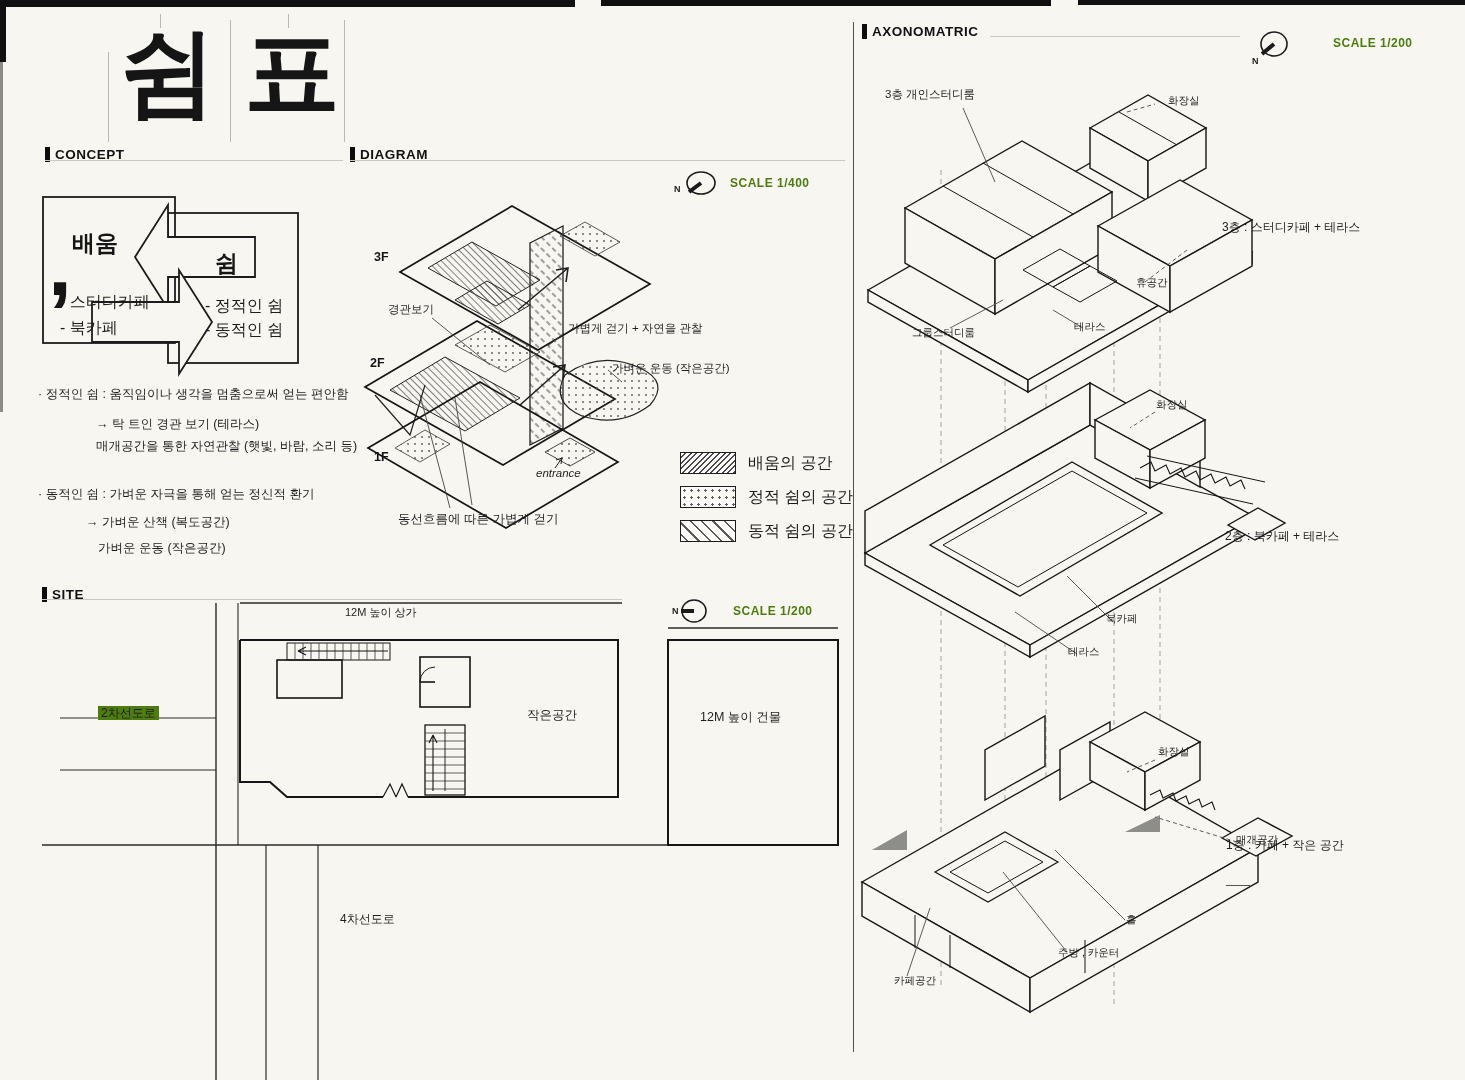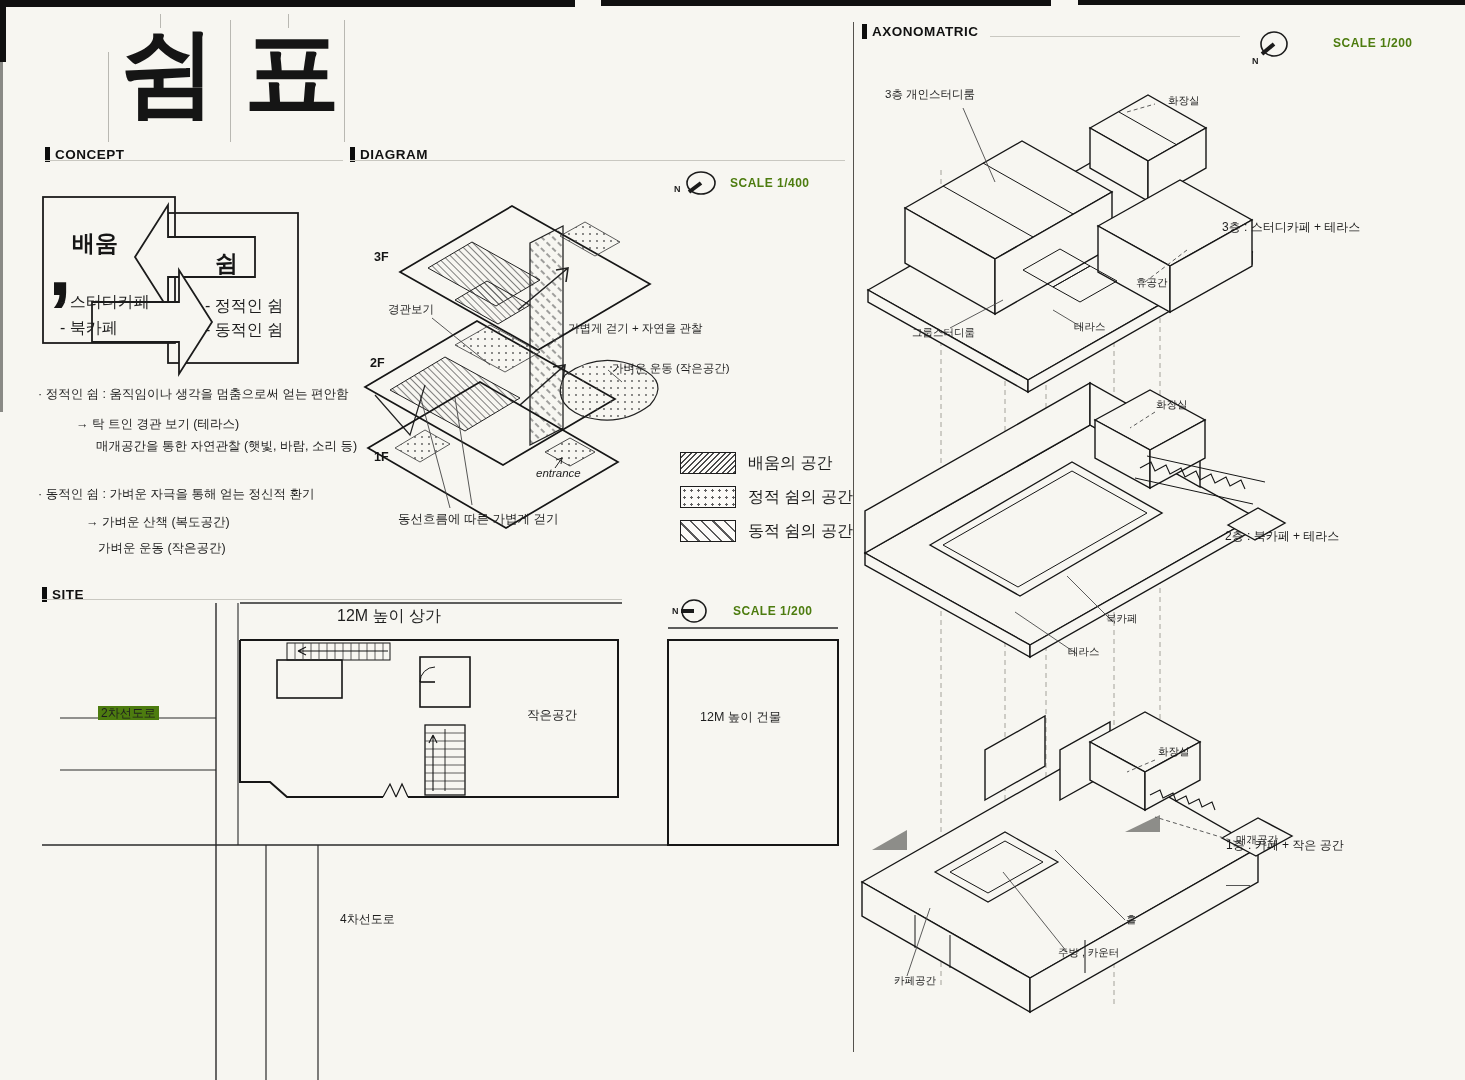--- a/index.html
+++ b/index.html
@@ -73,7 +73,7 @@
   <div class="cbox-item" style="left:205px;top:320px">- 동적인 쉼</div>
 
   <div class="note" style="left:38px;top:386px">· 정적인 쉼 : 움직임이나 생각을 멈춤으로써 얻는 편안함</div>
-  <div class="note" style="left:76px;top:416px">→ 탁 트인 경관 보기 (테라스)</div>
+  <div class="note" style="left:96px;top:416px">→ 탁 트인 경관 보기 (테라스)</div>
   <div class="note" style="left:96px;top:438px">매개공간을 통한 자연관찰 (햇빛, 바람, 소리 등)</div>
   <div class="note" style="left:38px;top:486px">· 동적인 쉼 :  가벼운 자극을 통해 얻는 정신적 환기</div>
   <div class="note" style="left:86px;top:514px">→ 가벼운 산책 (복도공간)</div>

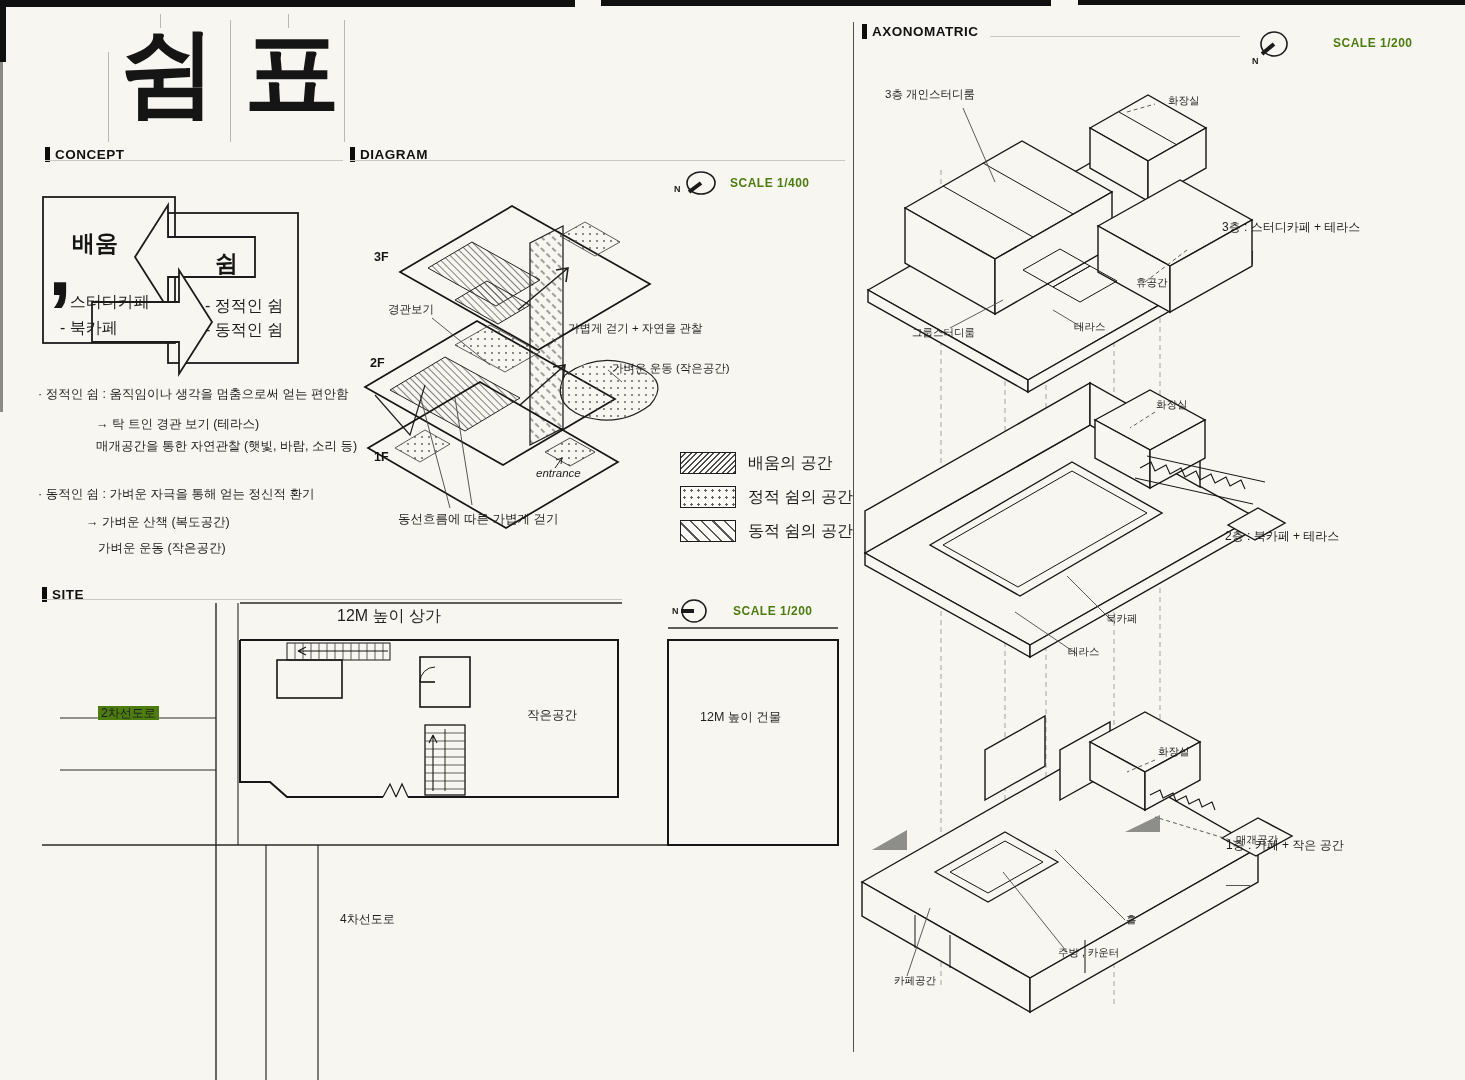--- a/index.html
+++ b/index.html
@@ -216,7 +216,7 @@
 
     <rect x="628" y="45" width="170" height="205" fill="none" stroke="#161616" stroke-width="2"></rect>
   </svg>
-  <div class="lbl" style="left:337px;top:606px;font-size:16px">12M 높이 상가</div>
+  <div class="lbl" style="left:345px;top:606px;font-size:11px">12M 높이 상가</div>
   <div class="lbl" style="left:98px;top:706px;font-size:12px;background:#4d7c0f;padding:0 3px">2차선도로</div>
   <div class="lbl" style="left:527px;top:708px;font-size:12.5px">작은공간</div>
   <div class="lbl" style="left:700px;top:710px;font-size:12.5px">12M 높이 건물</div>

